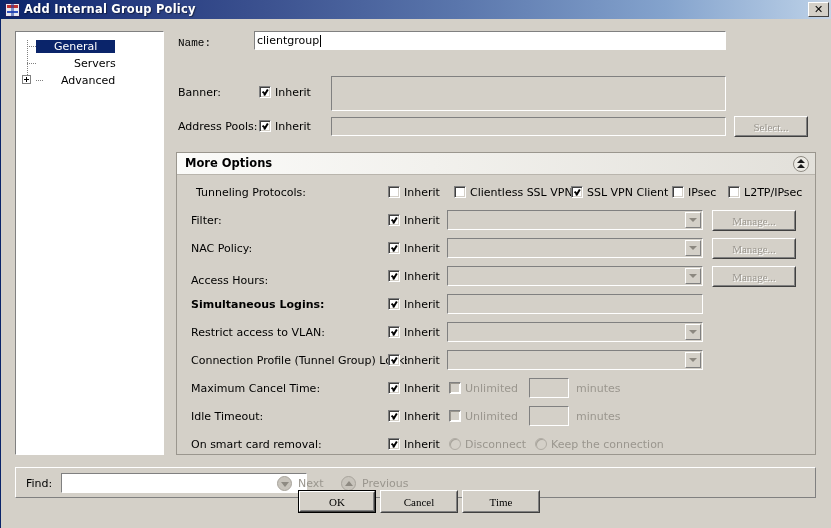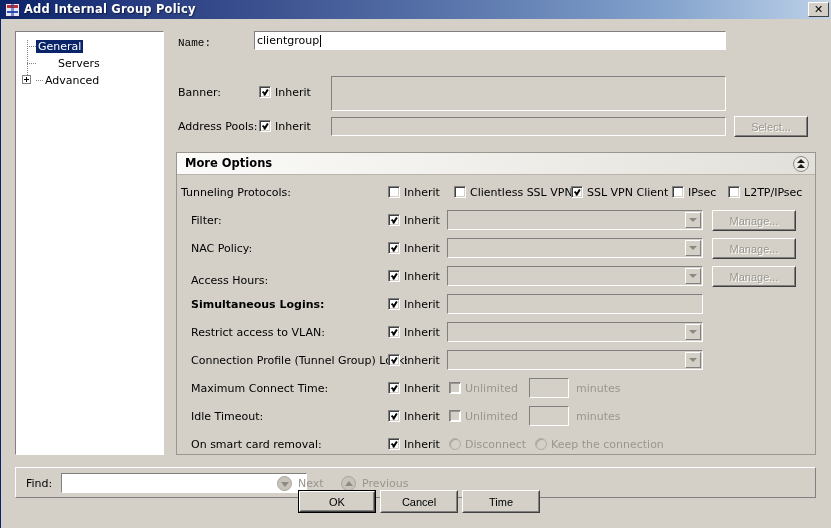--- a/index.html
+++ b/index.html
@@ -116,7 +116,7 @@
     white-space: nowrap;
     cursor: default;
   }
-  .tree-label { padding: 0 2px; }
+  .tree-label { padding: 0 18px; }
   .tree-item.selected .tree-label {
     background: #0a246a;
     color: #ffffff;

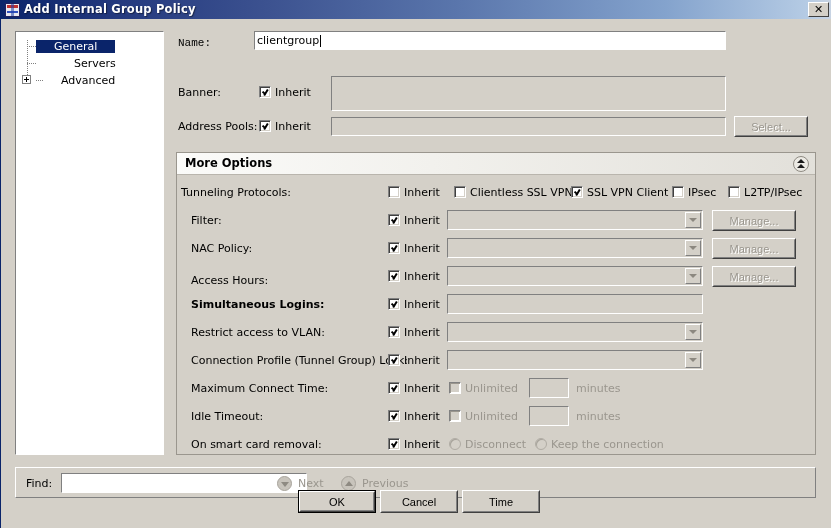--- a/index.html
+++ b/index.html
@@ -225,7 +225,7 @@
     border: 1px solid;
     border-color: #ffffff #404040 #404040 #ffffff;
     box-sizing: border-box;
-    font-family: Liberation Sans, sans-serif;
+    font-family: Liberation Serif, serif;
     font-size: 11px;
     color: #000;
     text-align: center;

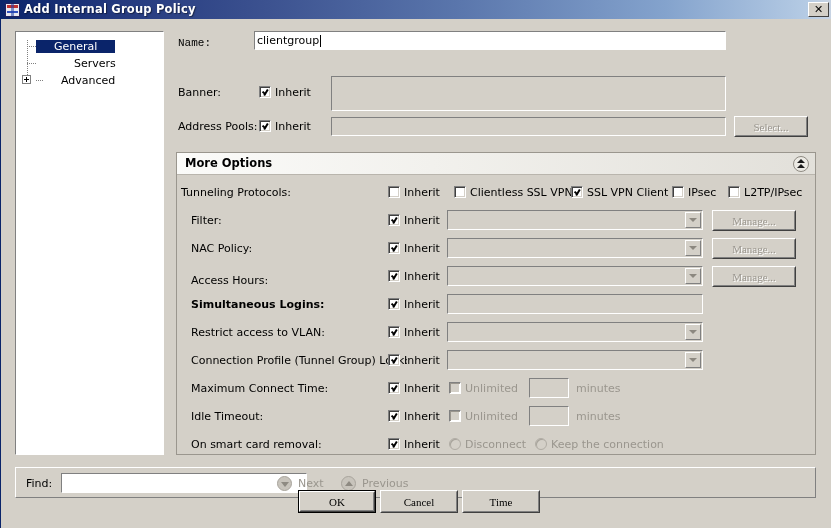--- a/index.html
+++ b/index.html
@@ -484,7 +484,7 @@
         </div>
       </div>
 
-      <div class="lbl" style="left:4px; top:33px;text-align:right;">Tunneling Protocols:</div>
+      <div class="lbl" style="left:19px; top:33px;text-align:right;">Tunneling Protocols:</div>
       <div class="cb-wrap" style="left:211px; top:33px;">
         <span class="cbox"></span><span class="cb-label">Inherit</span>
       </div>

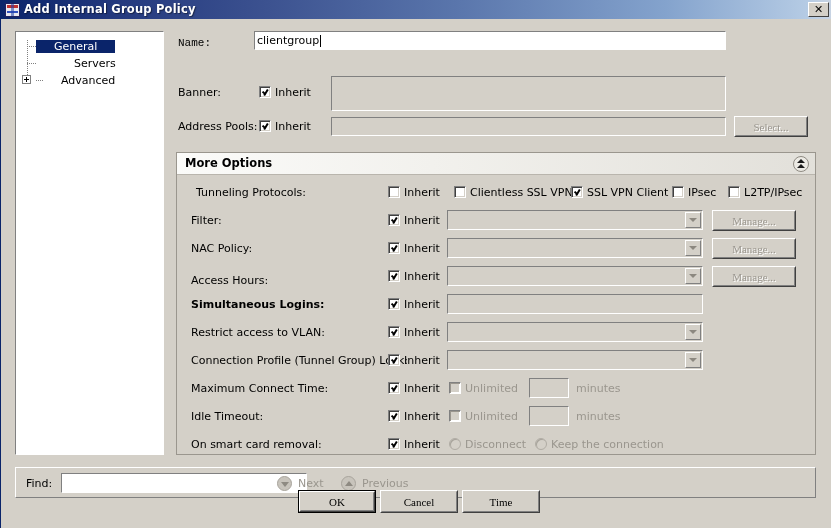--- a/index.html
+++ b/index.html
@@ -566,7 +566,7 @@
           </div>
       </div>
 
-      <div class="lbl" style="left:14px; top:229px;">Maximum Connect Time:</div>
+      <div class="lbl" style="left:14px; top:229px;">Maximum Cancel Time:</div>
       <div class="cb-wrap" style="left:211px; top:229px;">
         <span class="cbox"><span class="tick"></span></span><span class="cb-label">Inherit</span>
       </div>

